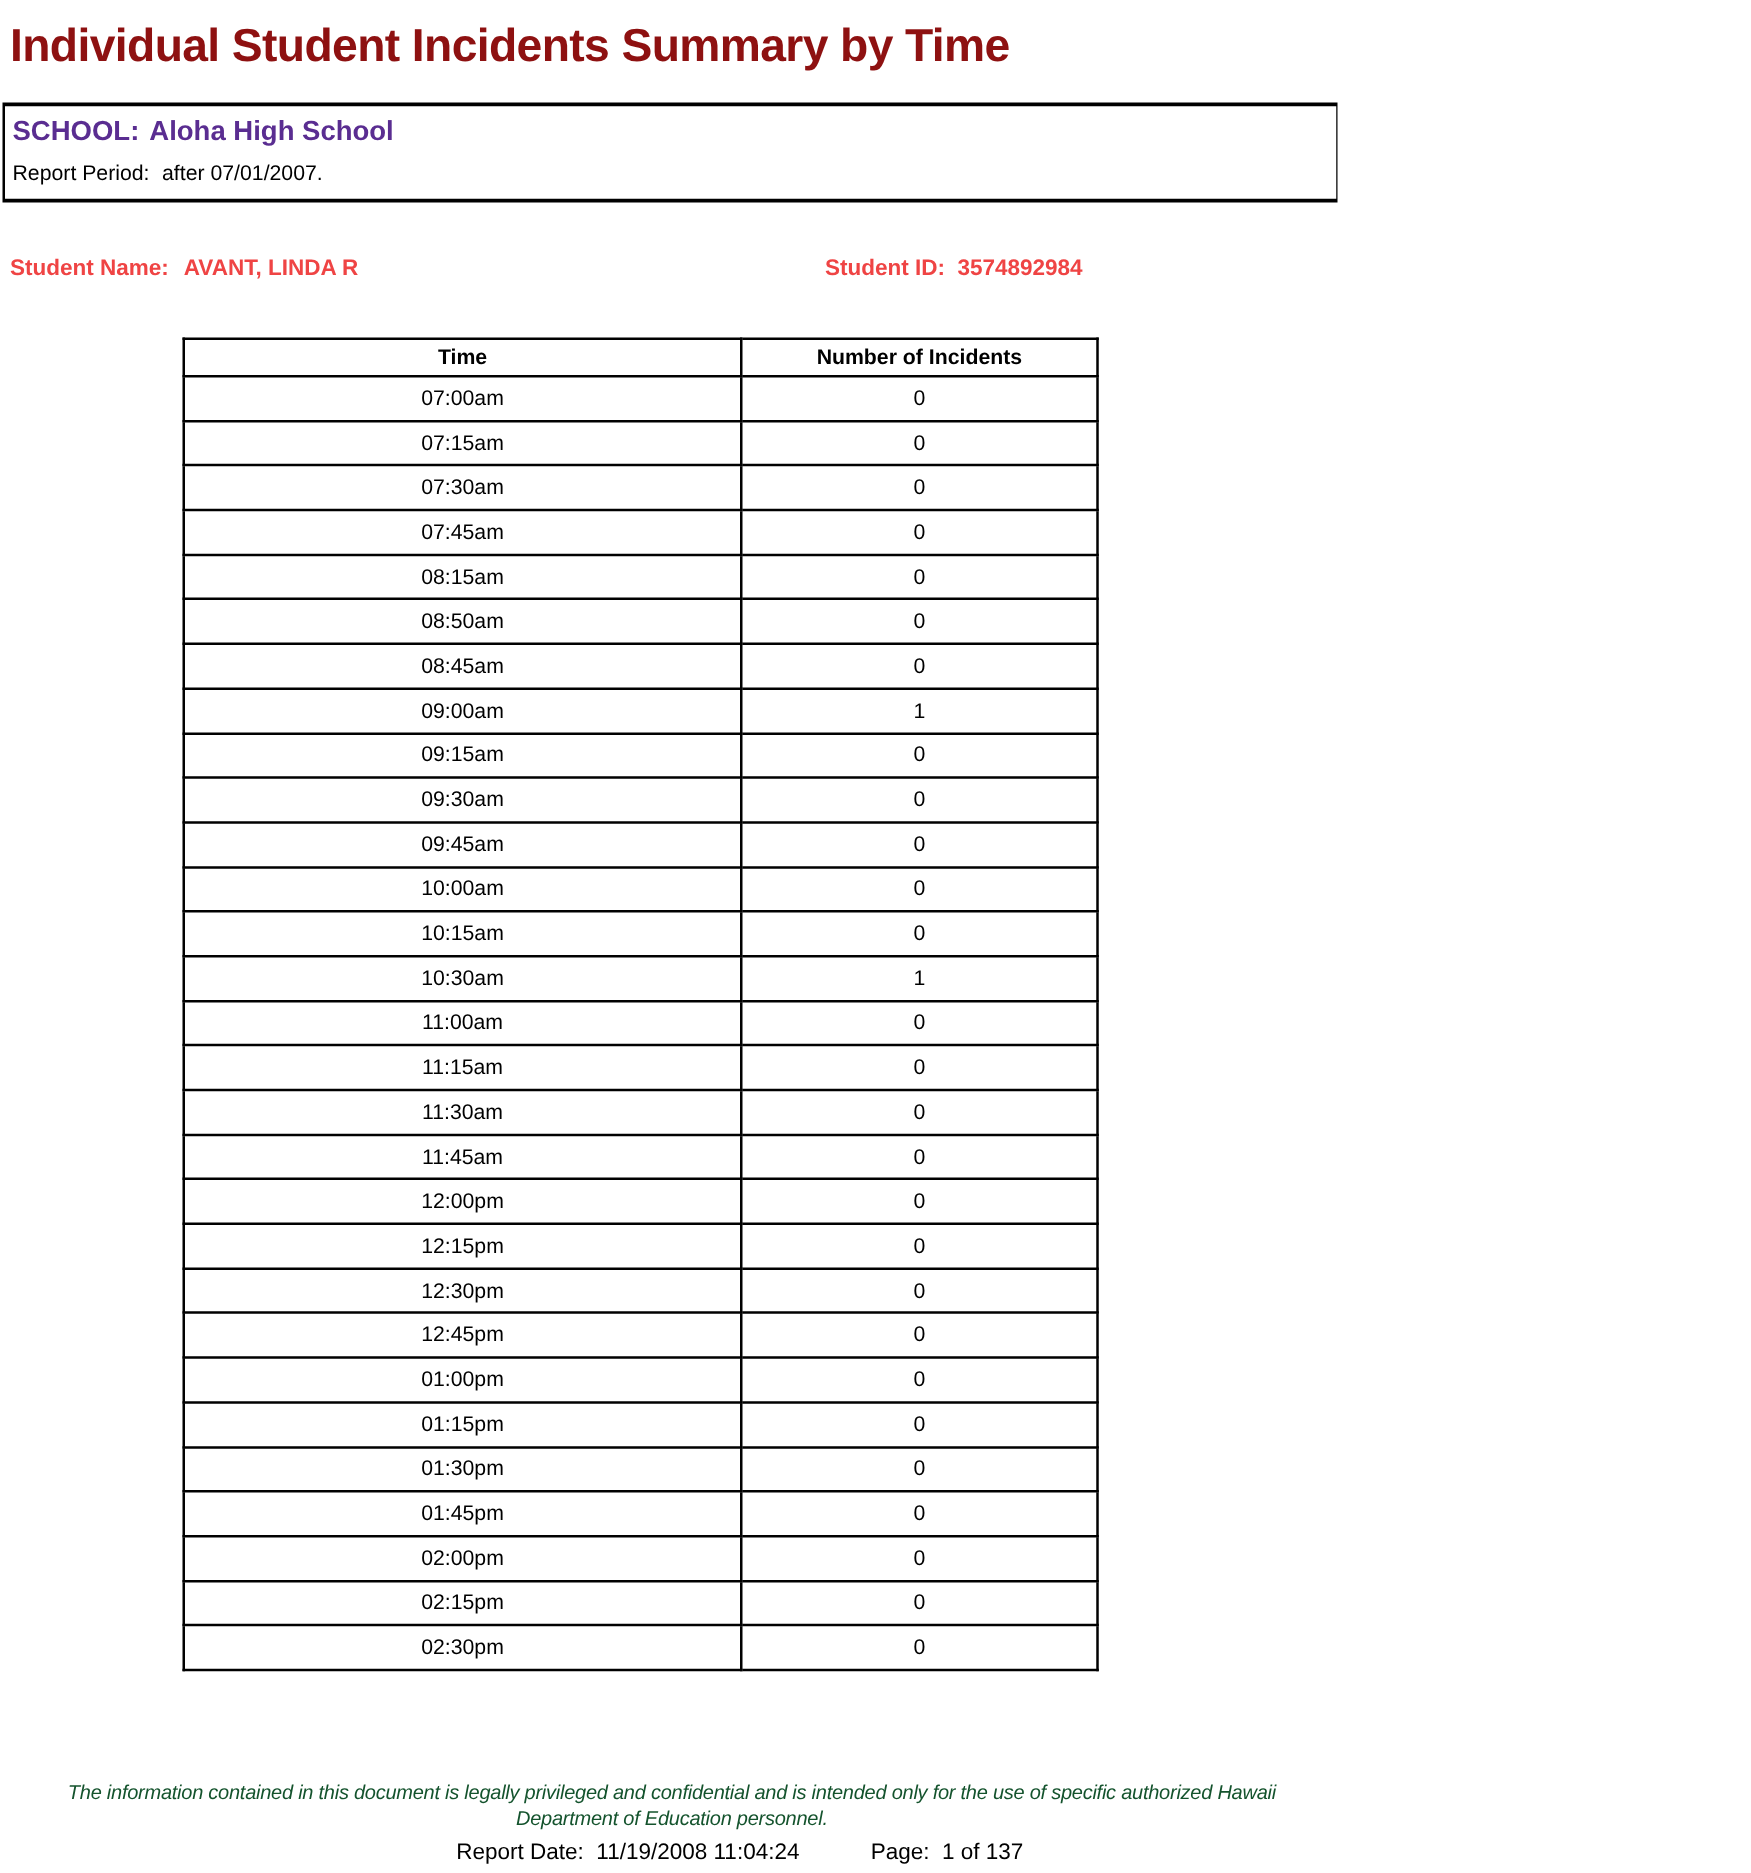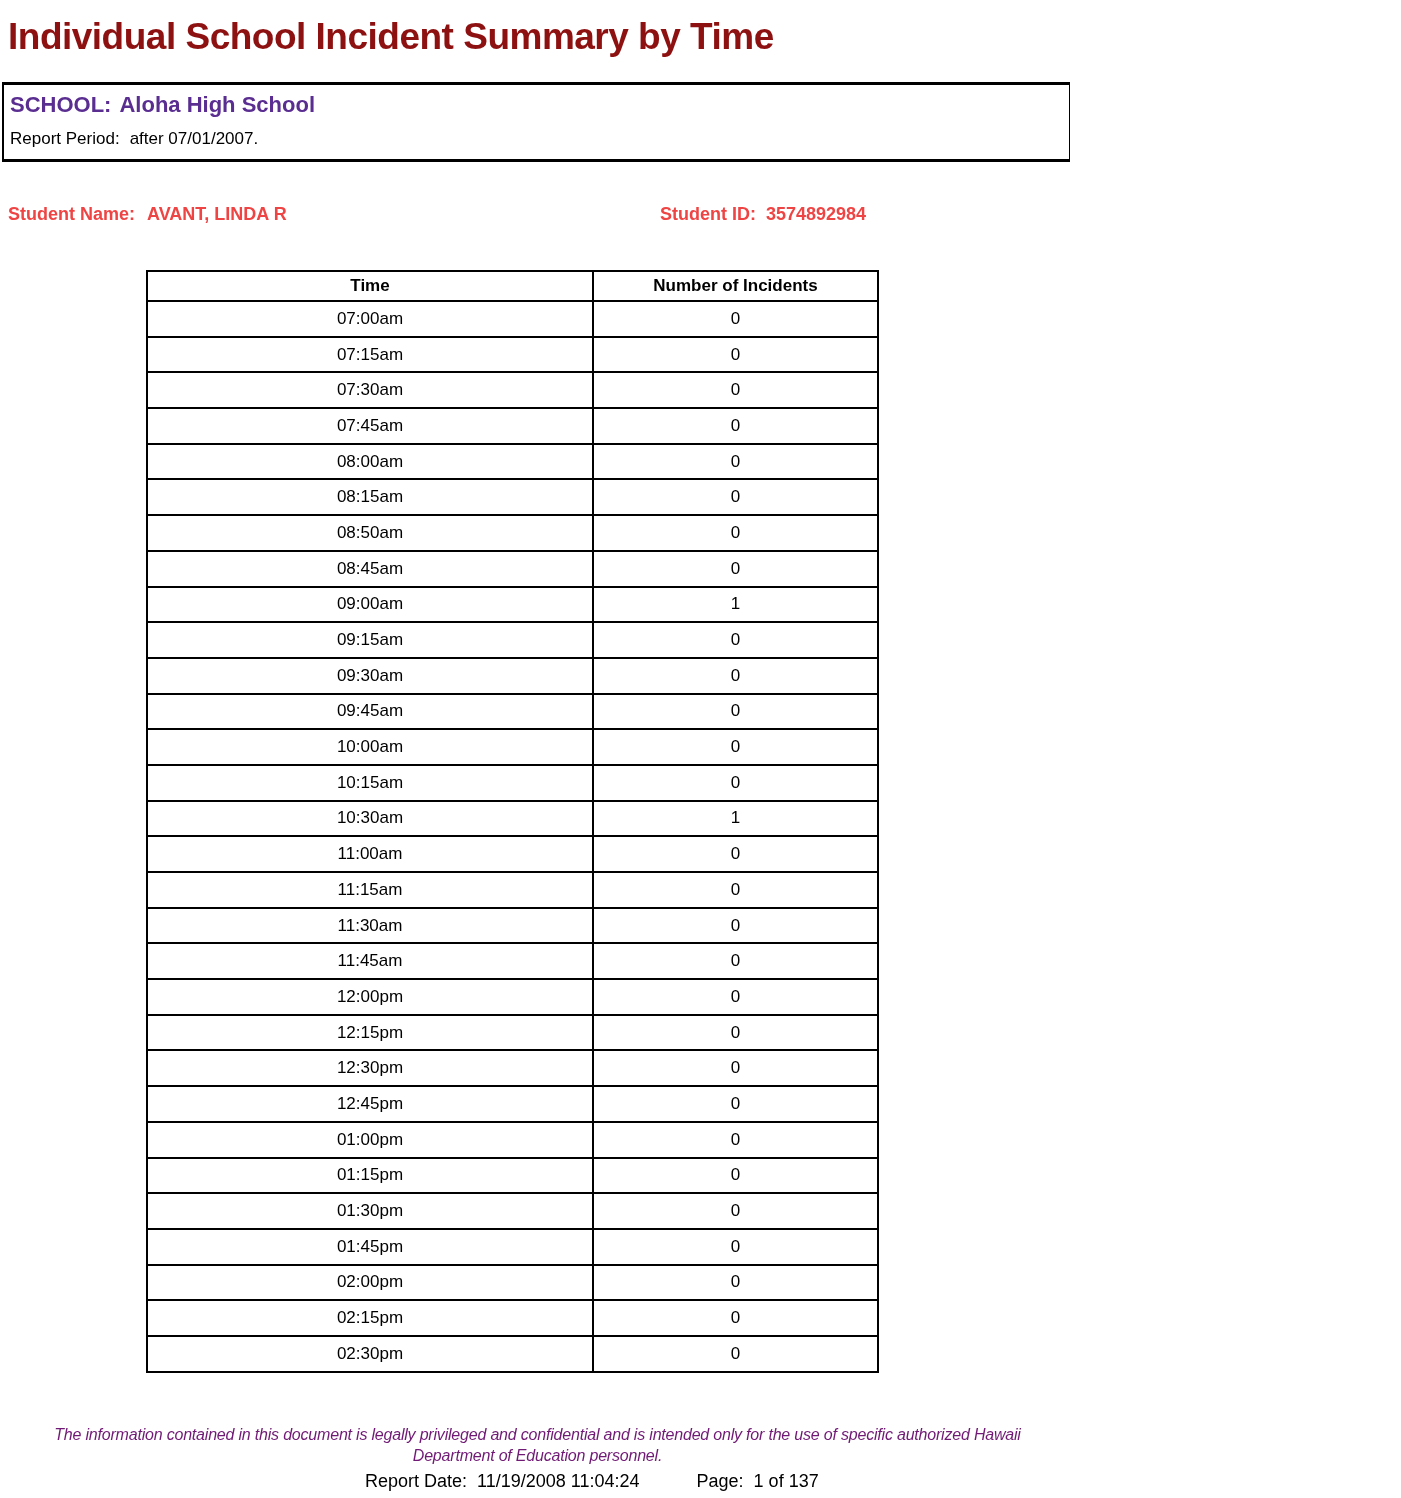--- a/index.html
+++ b/index.html
@@ -128,7 +128,7 @@
 
 <div class="page">
 
-  <div class="report-title">Individual School Incident Summary by Time</div>
+  <div class="report-title">Individual Student Incidents Summary by Time</div>
 
   <div class="school-box">
     <div class="school-line">

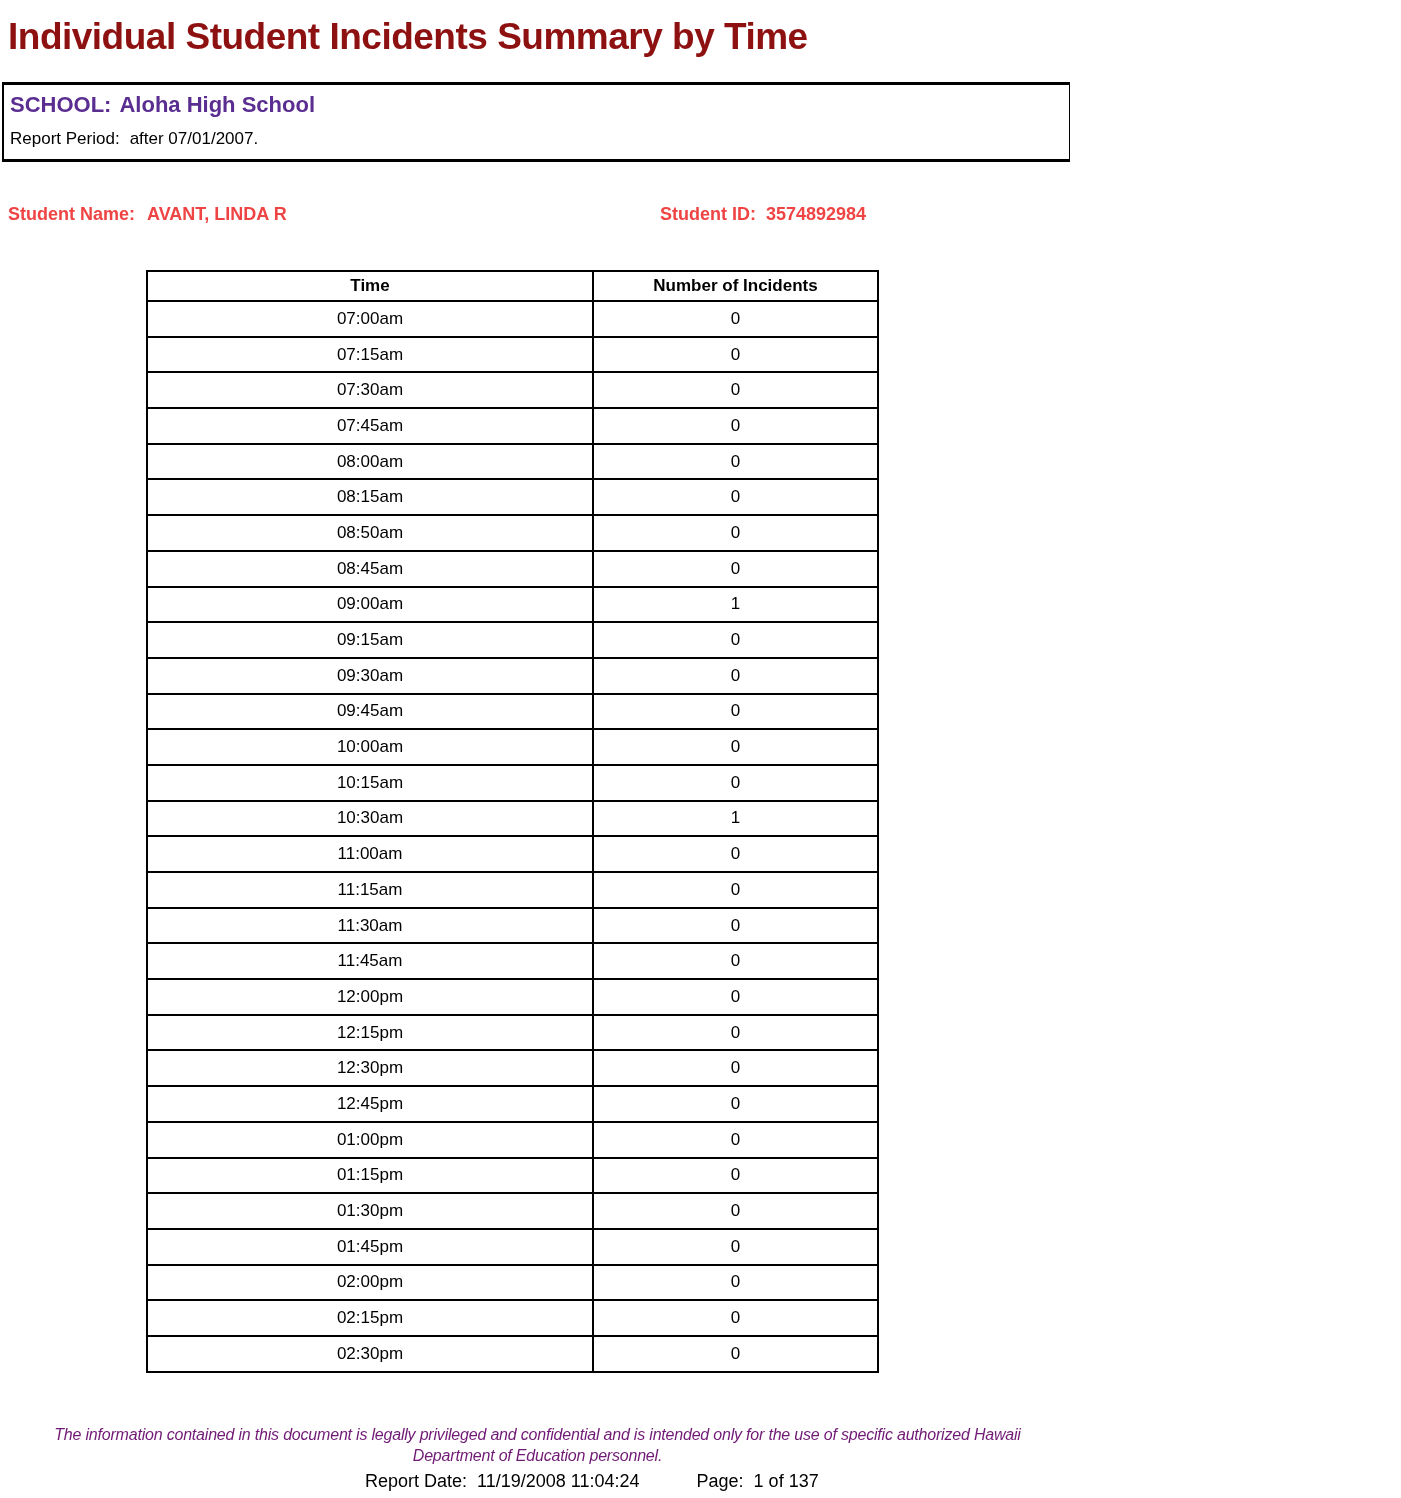--- a/index.html
+++ b/index.html
@@ -177,10 +177,6 @@
           <td>0</td>
         </tr>
         <tr>
-          <td>08:00am</td>
-          <td>0</td>
-        </tr>
-        <tr>
           <td>08:15am</td>
           <td>0</td>
         </tr>

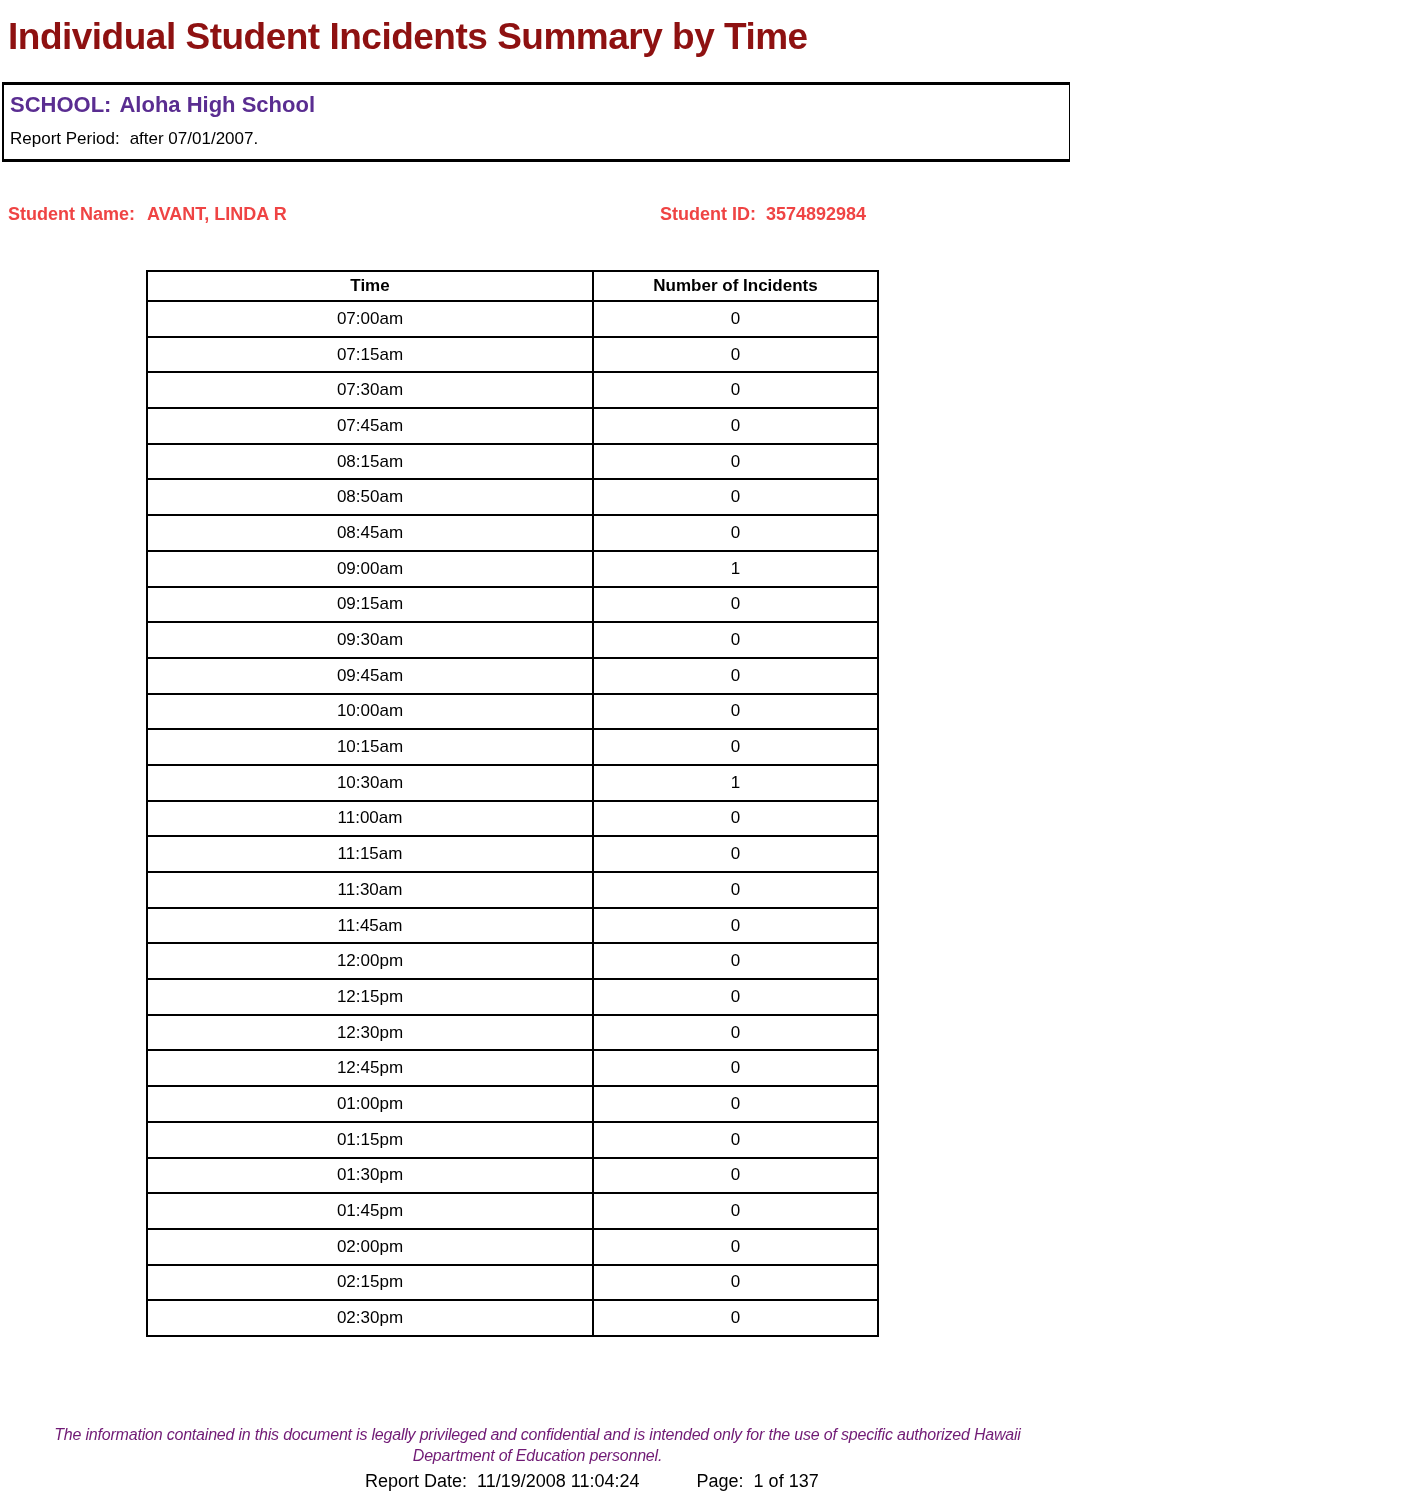--- a/index.html
+++ b/index.html
@@ -104,7 +104,7 @@
     text-align: center;
     font-size: 16px;
     font-style: italic;
-    color: #701a75;
+    color: #14532d;
     letter-spacing: -0.2px;
   }
   .footer-disclaimer .inner {

